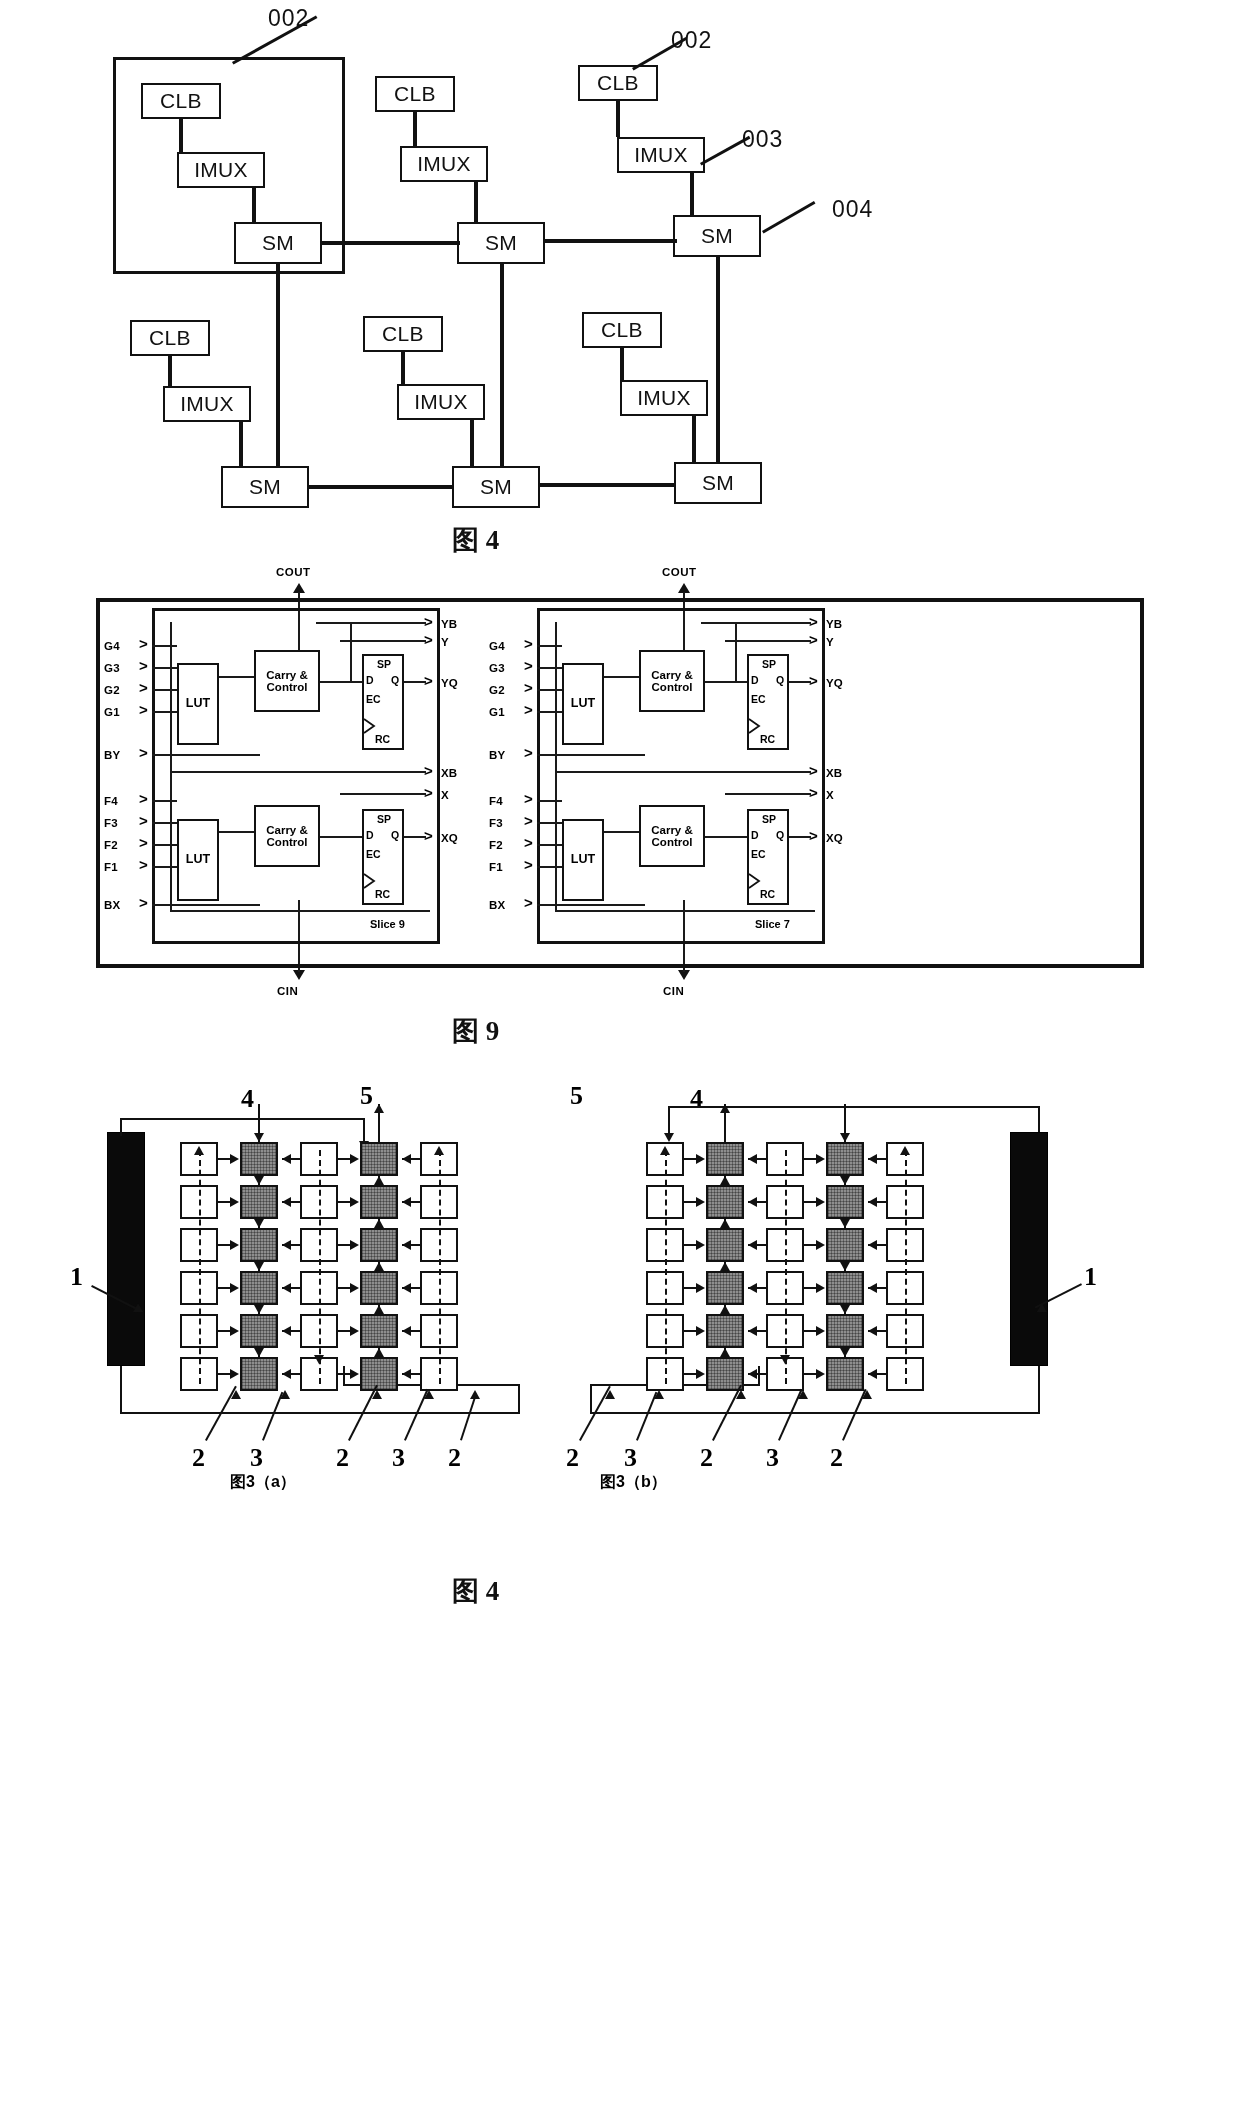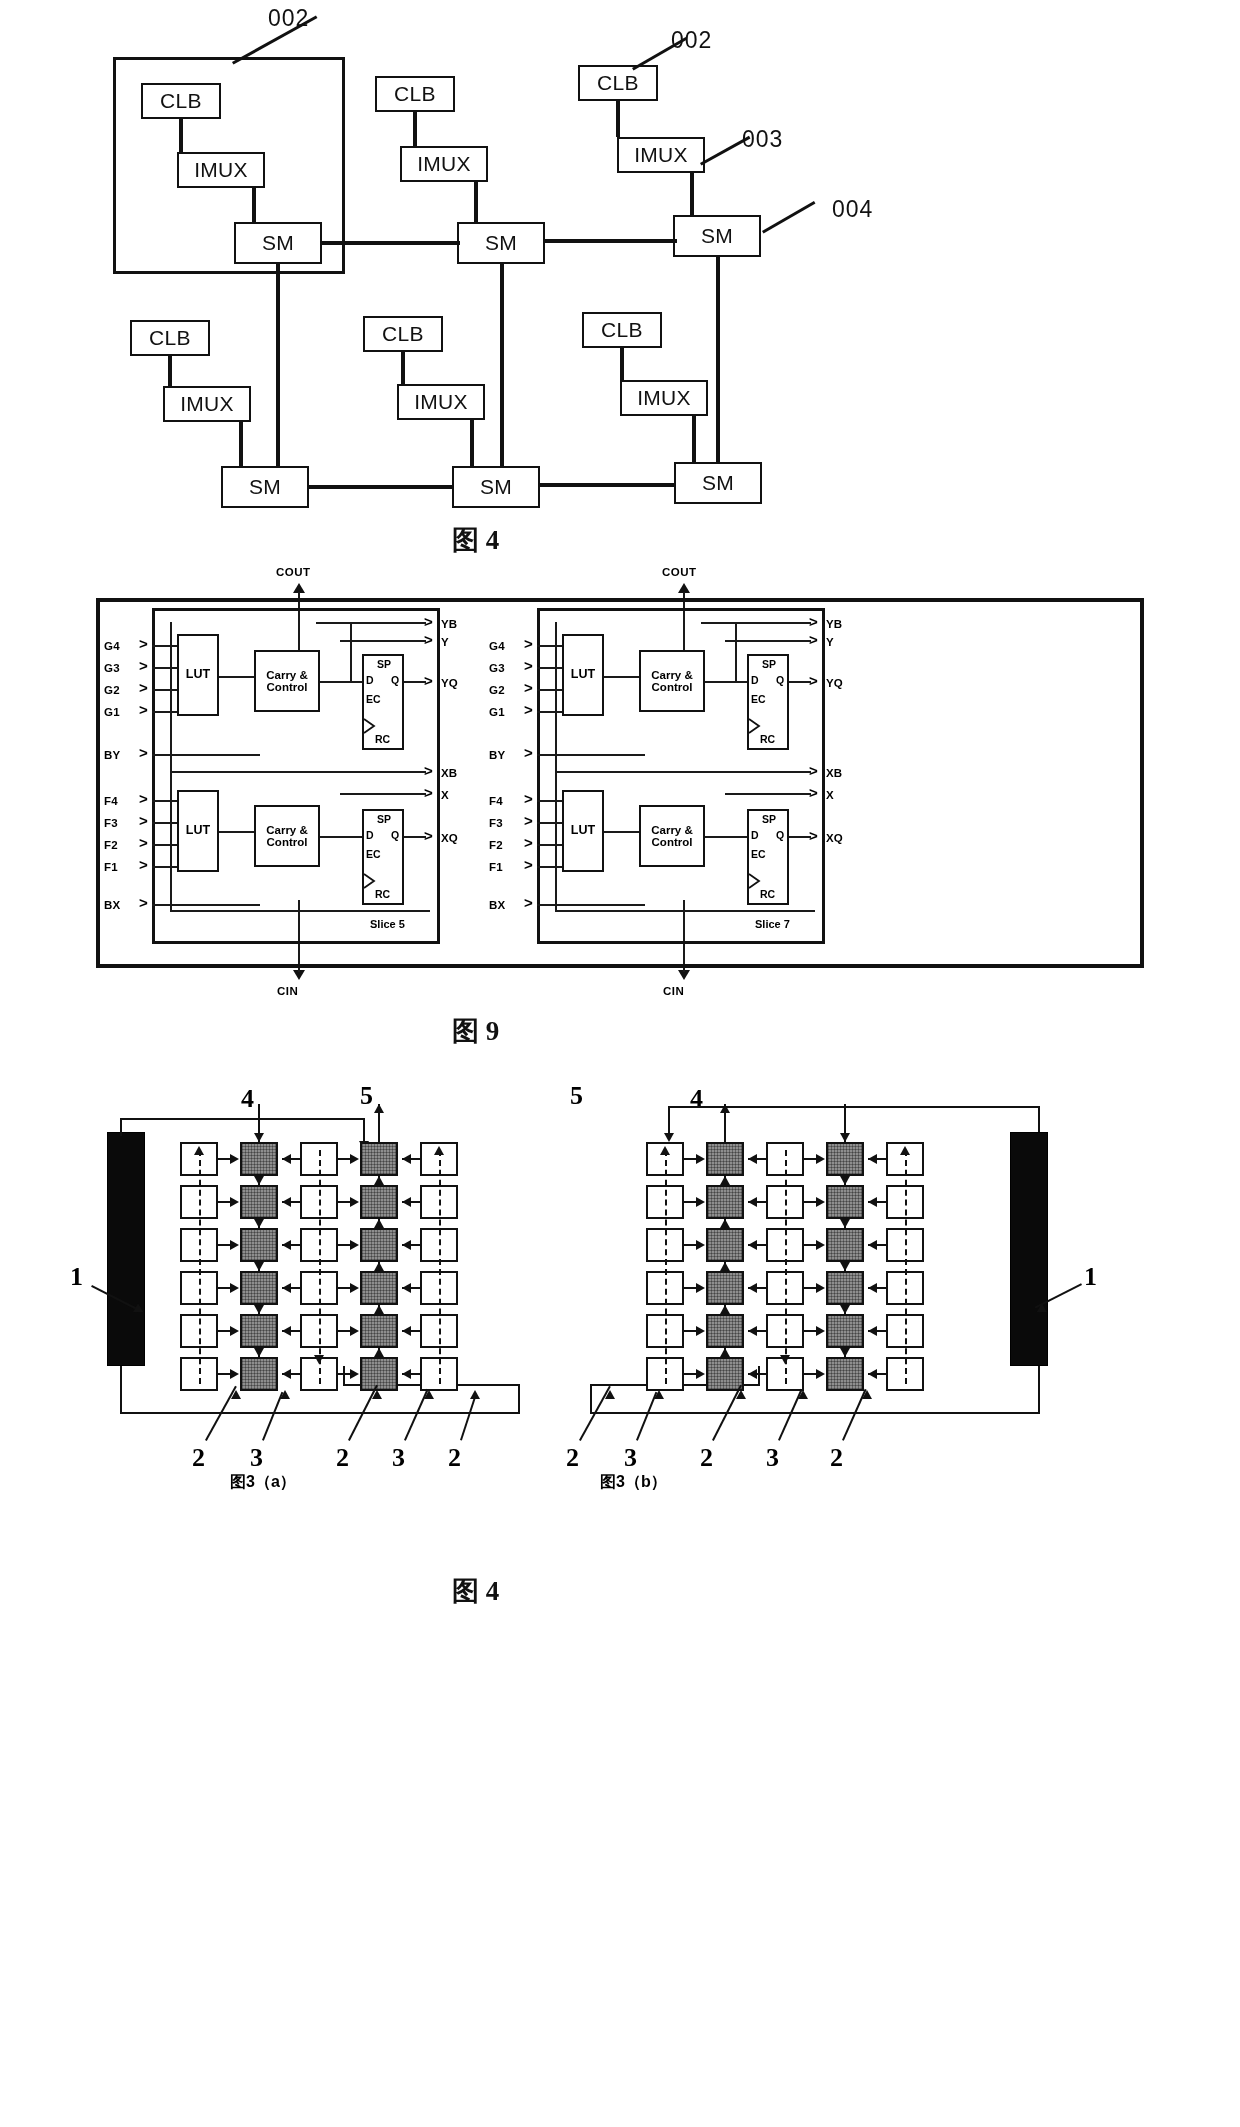--- a/index.html
+++ b/index.html
@@ -64,7 +64,7 @@
   #fig2 .outlbl { position:absolute; font-size:11.5px; font-weight:700; letter-spacing:.2px; }
   #fig2 .slicelbl { position:absolute; font-size:11px; font-weight:700; font-style:normal; }
   #fig2 .signal { position:absolute; font-size:11.5px; font-weight:700; letter-spacing:.5px; }
-  #fig2 .lut { font-size:12.5px; font-weight:700; }
+  #fig2 .lut { font-size:12.5px; font-weight:700;margin-top:29px; }
   #fig2 .cc  { font-size:11.5px; font-weight:700; }
   #fig2 .ff  { border:2.2px solid #111; }
   #fig2 .fftext { position:absolute; font-size:10.5px; font-weight:700; }

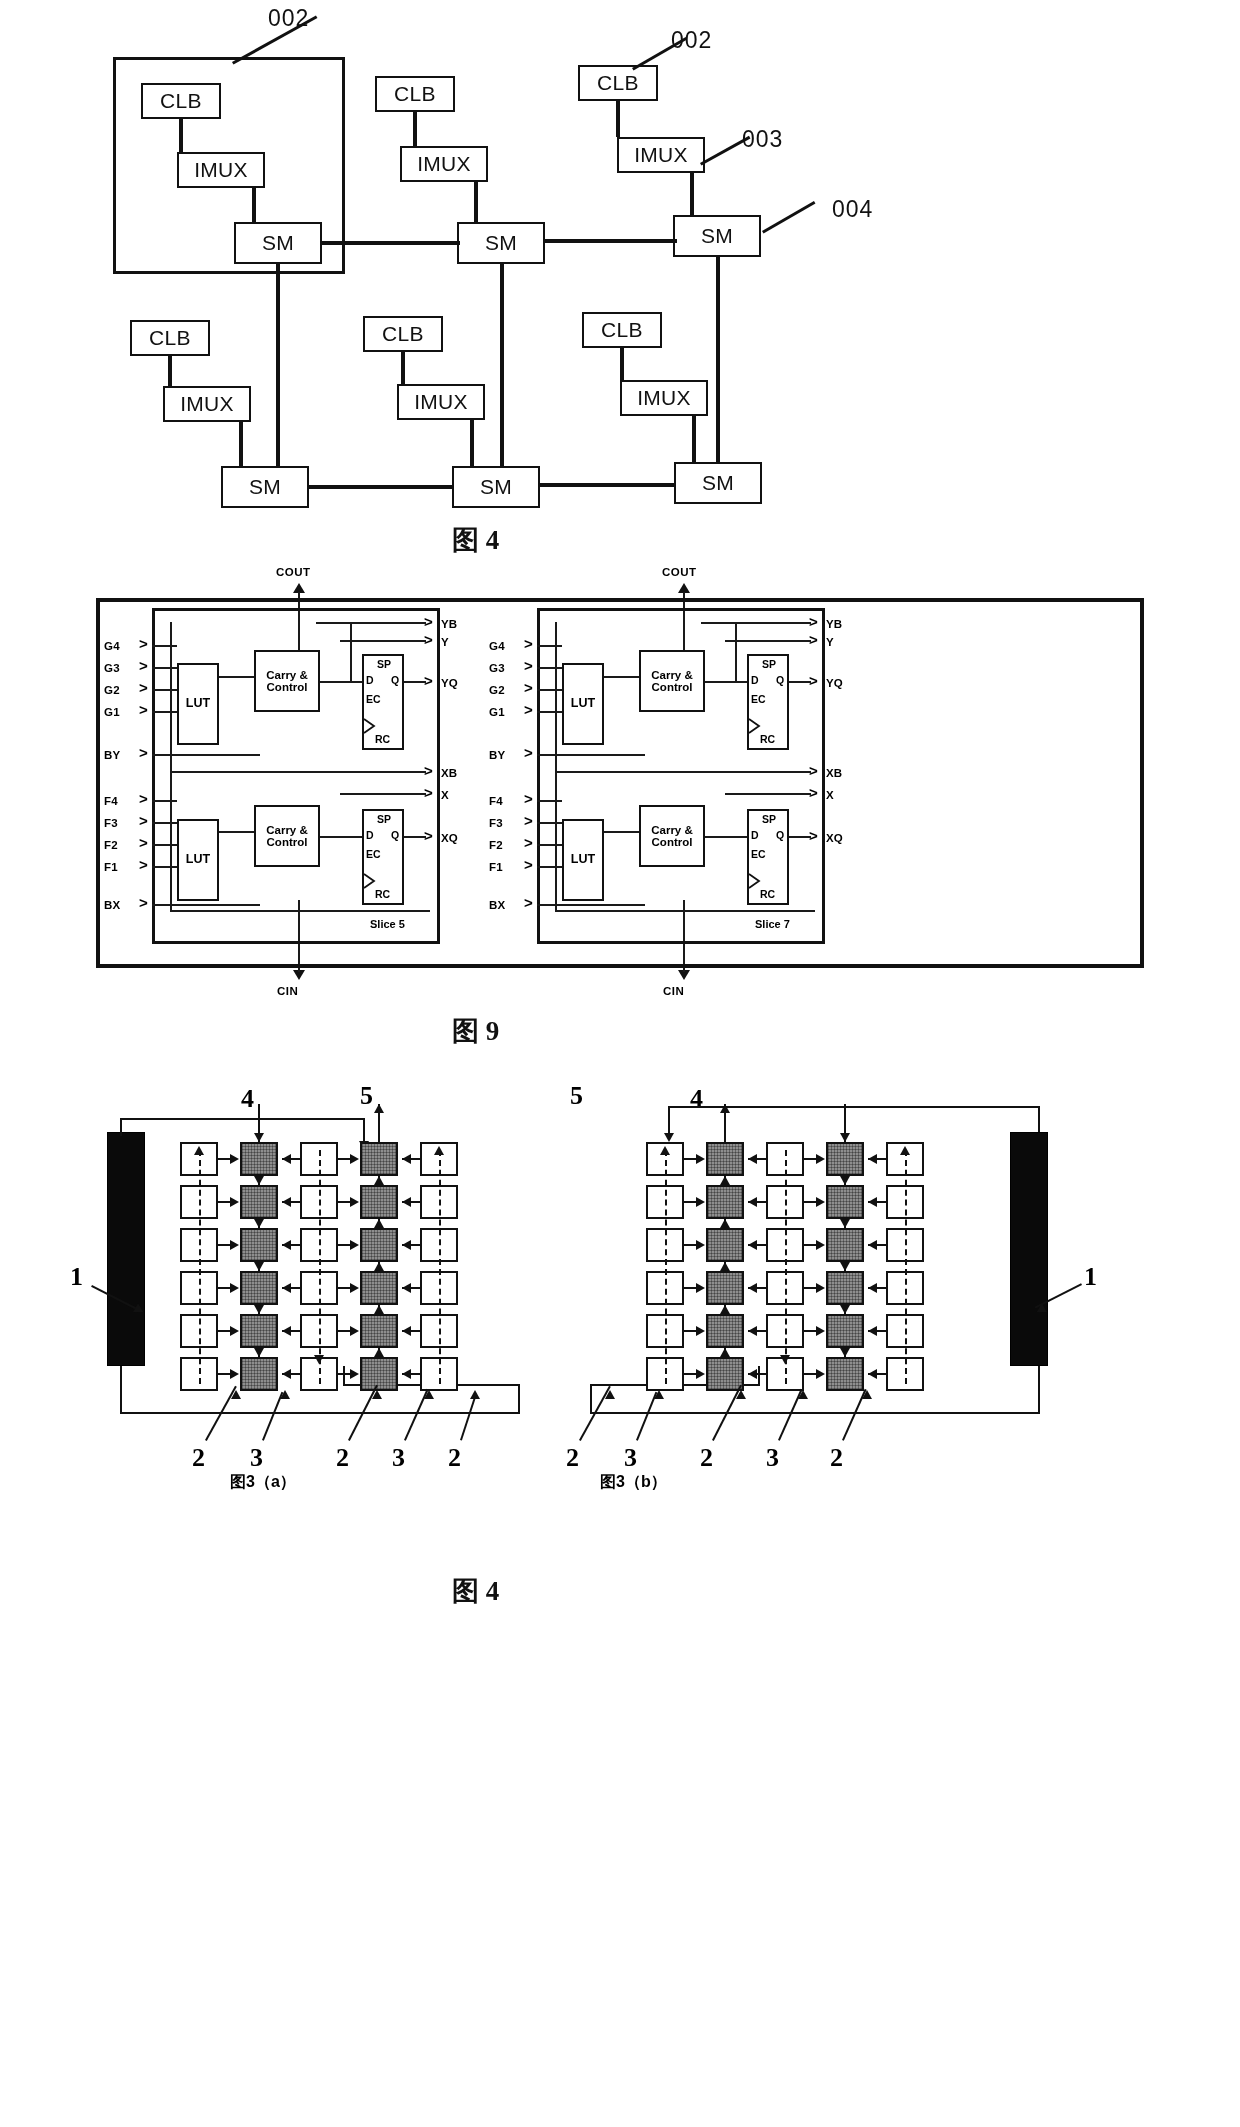--- a/index.html
+++ b/index.html
@@ -196,7 +196,7 @@
     <div class="frame-outer" style="left:96px; top:598px; width:1048px; height:370px;"></div>
 
     <div class="frame-slice" style="left:152px; top:608px; width:288px; height:336px;"></div>
-    <div class="slicelbl" style="left:370px; top:918px;">Slice 5</div>
+    <div class="slicelbl" style="left:370px; top:918px;">Slice 9</div>
 
     <div class="pinlbl" style="left:104px; top:640px;">G4</div>
     <div class="chev" style="left:139px; top:636px;">&gt;</div>

